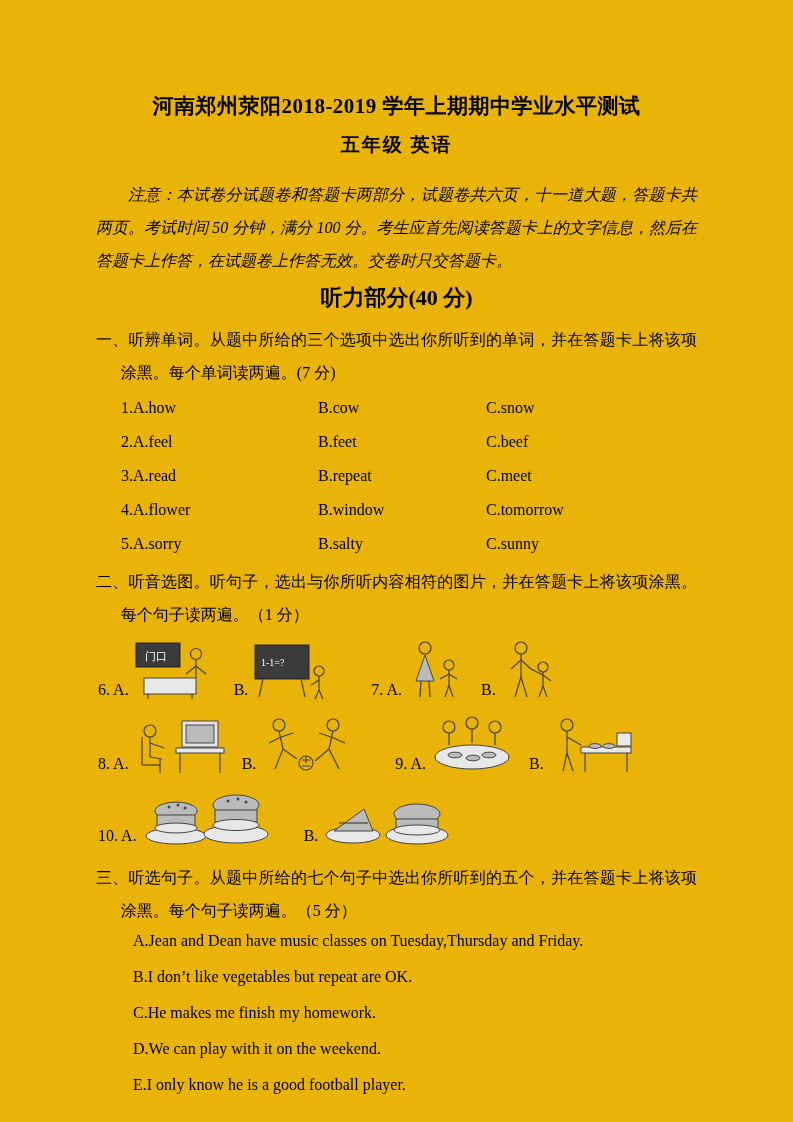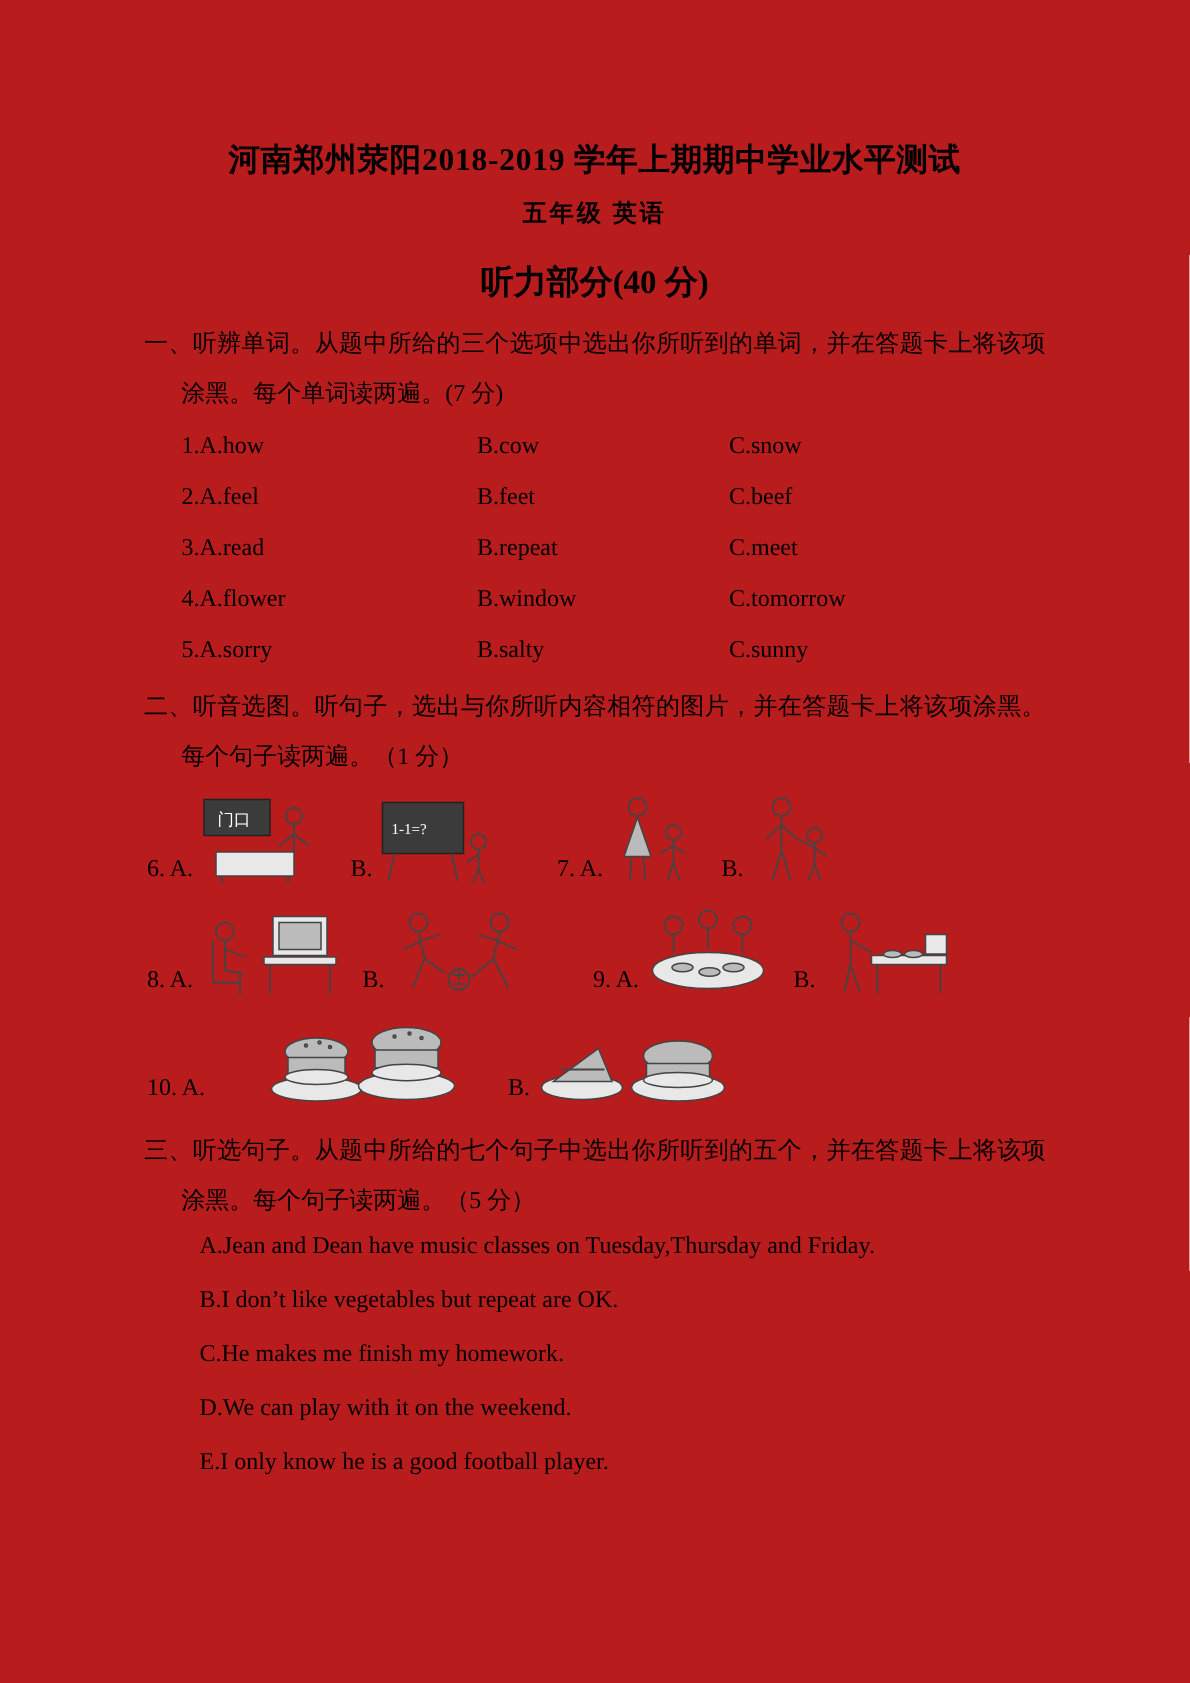--- a/index.html
+++ b/index.html
@@ -5,7 +5,7 @@
   * { box-sizing: border-box; }
   html, body { margin: 0; padding: 0; background: #ffffff; }
   .page {
-    width: 793px; height: 1122px; margin: 0 auto; background: #b91c1c;
+    width: 793px; height: 1122px; margin: 0 auto; background: #eab308;
     padding: 92px 96px 40px 96px;
     font-family: "Liberation Serif", serif;
     font-size: 16px; color: #000; overflow: hidden;

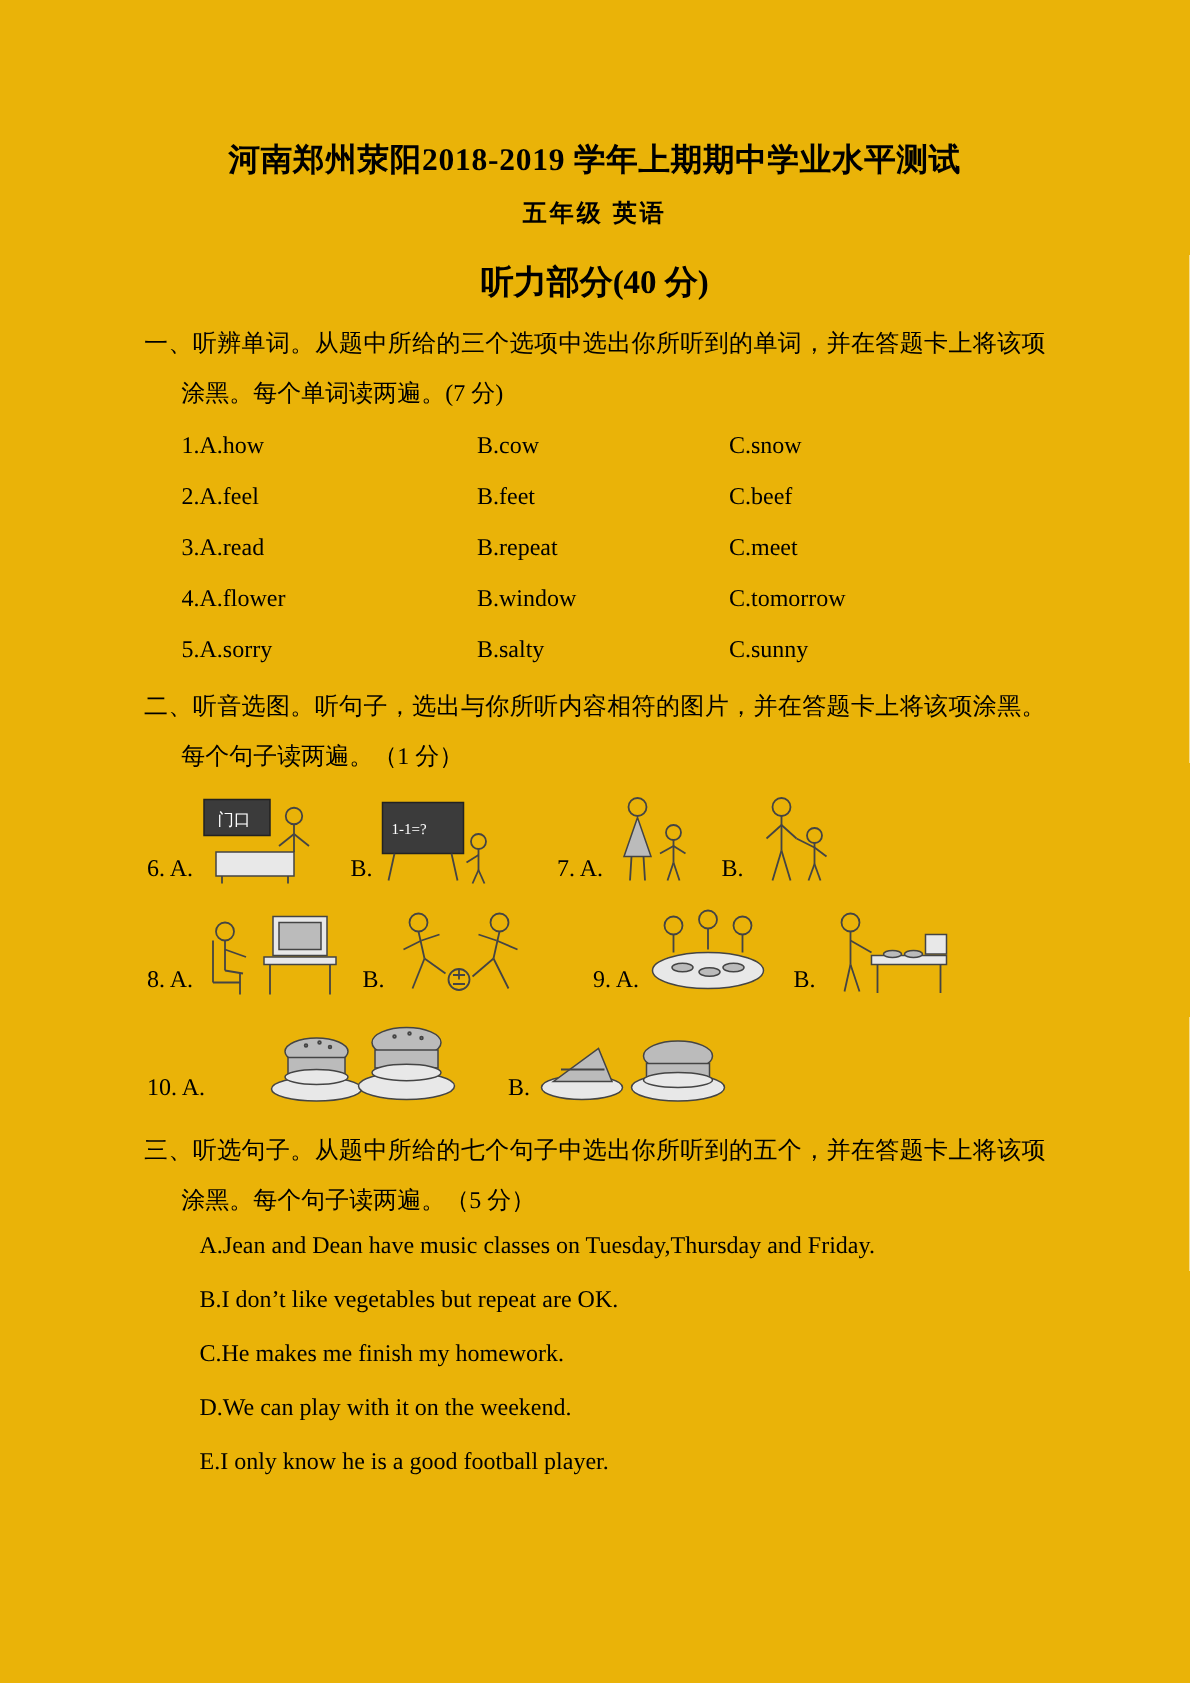--- a/index.html
+++ b/index.html
@@ -11,7 +11,7 @@
     font-size: 16px; color: #000; overflow: hidden;
   }
   .title { margin: 0 0 12px; text-align: center; font-size: 21px; font-weight: 700; letter-spacing: .5px; }
-  .subtitle { margin: 0 0 20px; text-align: center; font-size: 16px; font-weight: 700; letter-spacing: 2px; }
+  .subtitle { margin: 0 0 20px; text-align: center; font-size: 19px; font-weight: 700; letter-spacing: 2px; }
   .notice { margin: 0 0 2px; font-style: italic; text-indent: 2em; line-height: 33px; text-align: justify; }
   .part-header { margin: 6px 0 10px; text-align: center; font-size: 22px; font-weight: 700; }
   .hang { line-height: 33px; padding-left: 1.55em; text-indent: -1.55em; margin: 0; text-align: justify; }

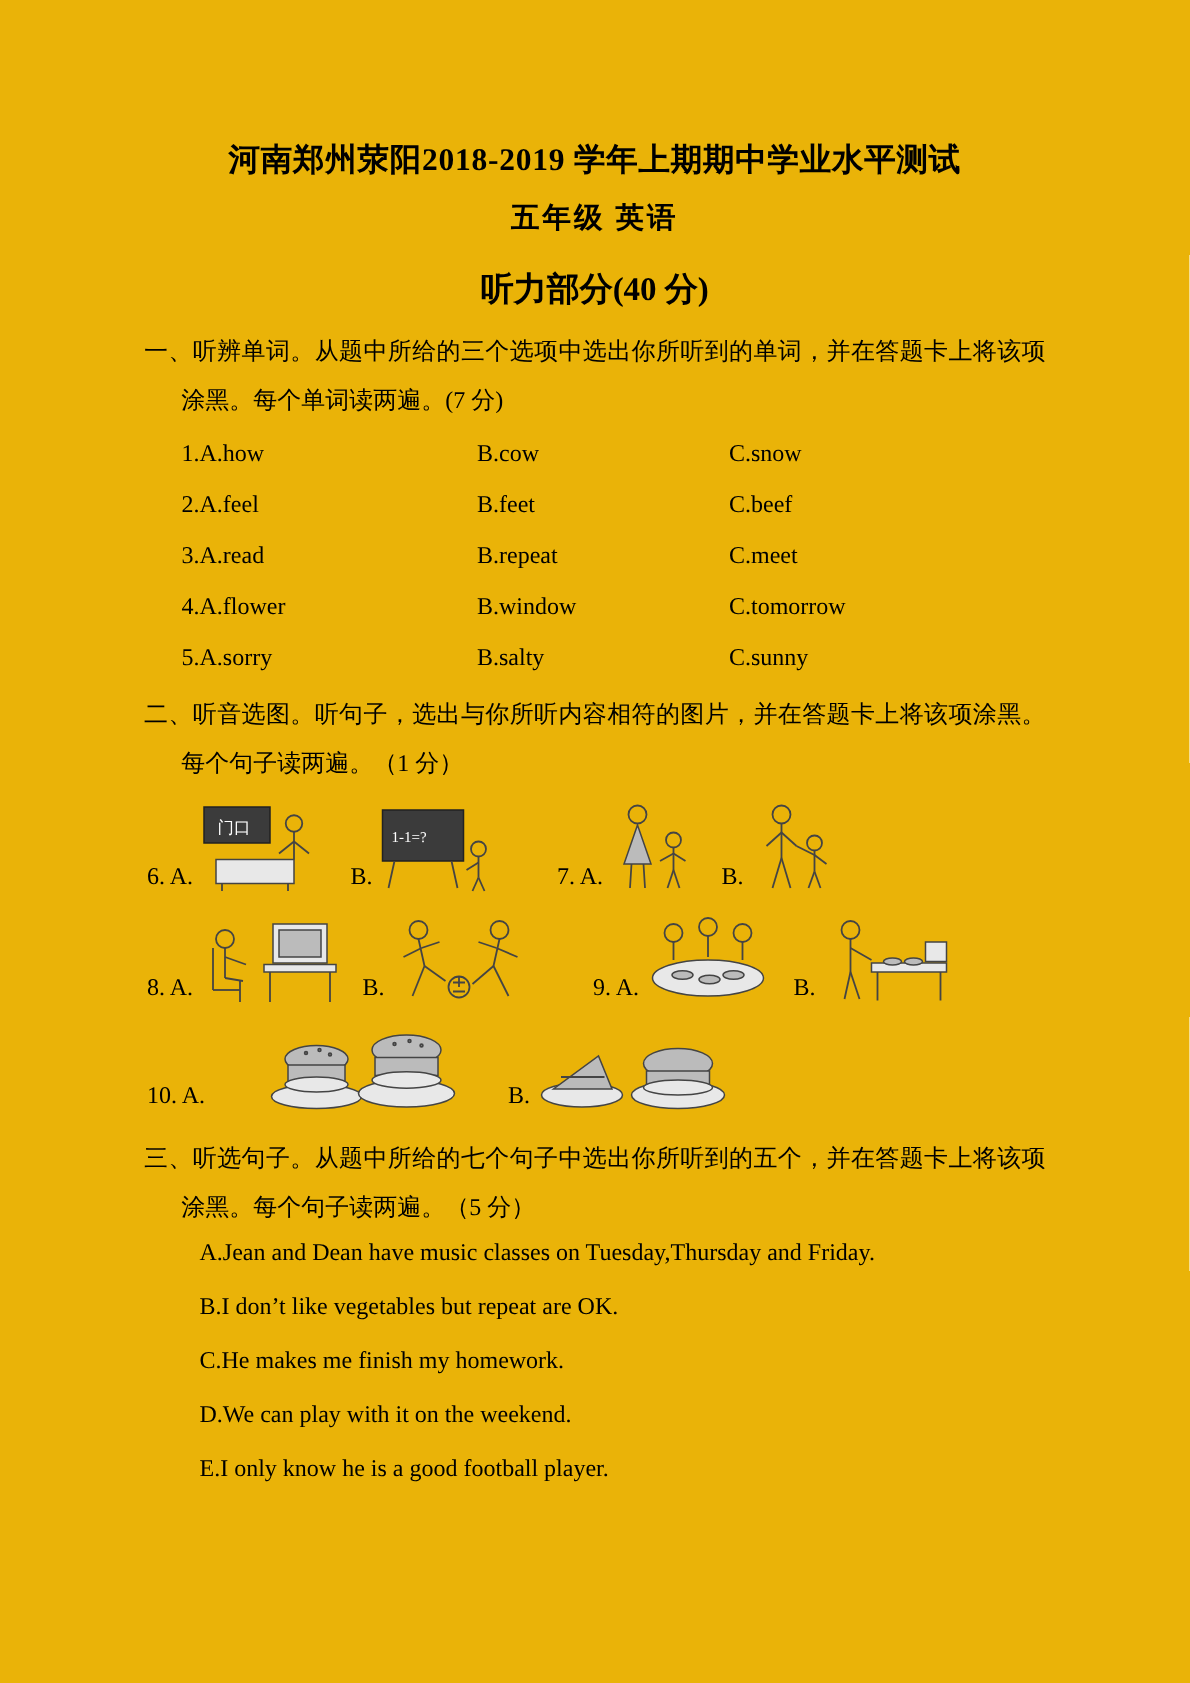--- a/index.html
+++ b/index.html
@@ -39,6 +39,7 @@
   <h1 class="title">河南郑州荥阳2018-2019 学年上期期中学业水平测试</h1>
   <h2 class="subtitle">五年级  英语</h2>
 
+  <p class="notice">注意：本试卷分试题卷和答题卡两部分，试题卷共六页，十一道大题，答题卡共两页。考试时间 50 分钟，满分 100 分。考生应首先阅读答题卡上的文字信息，然后在答题卡上作答，在试题卷上作答无效。交卷时只交答题卡。</p>
 
   <h3 class="part-header">听力部分(40 分)</h3>
 

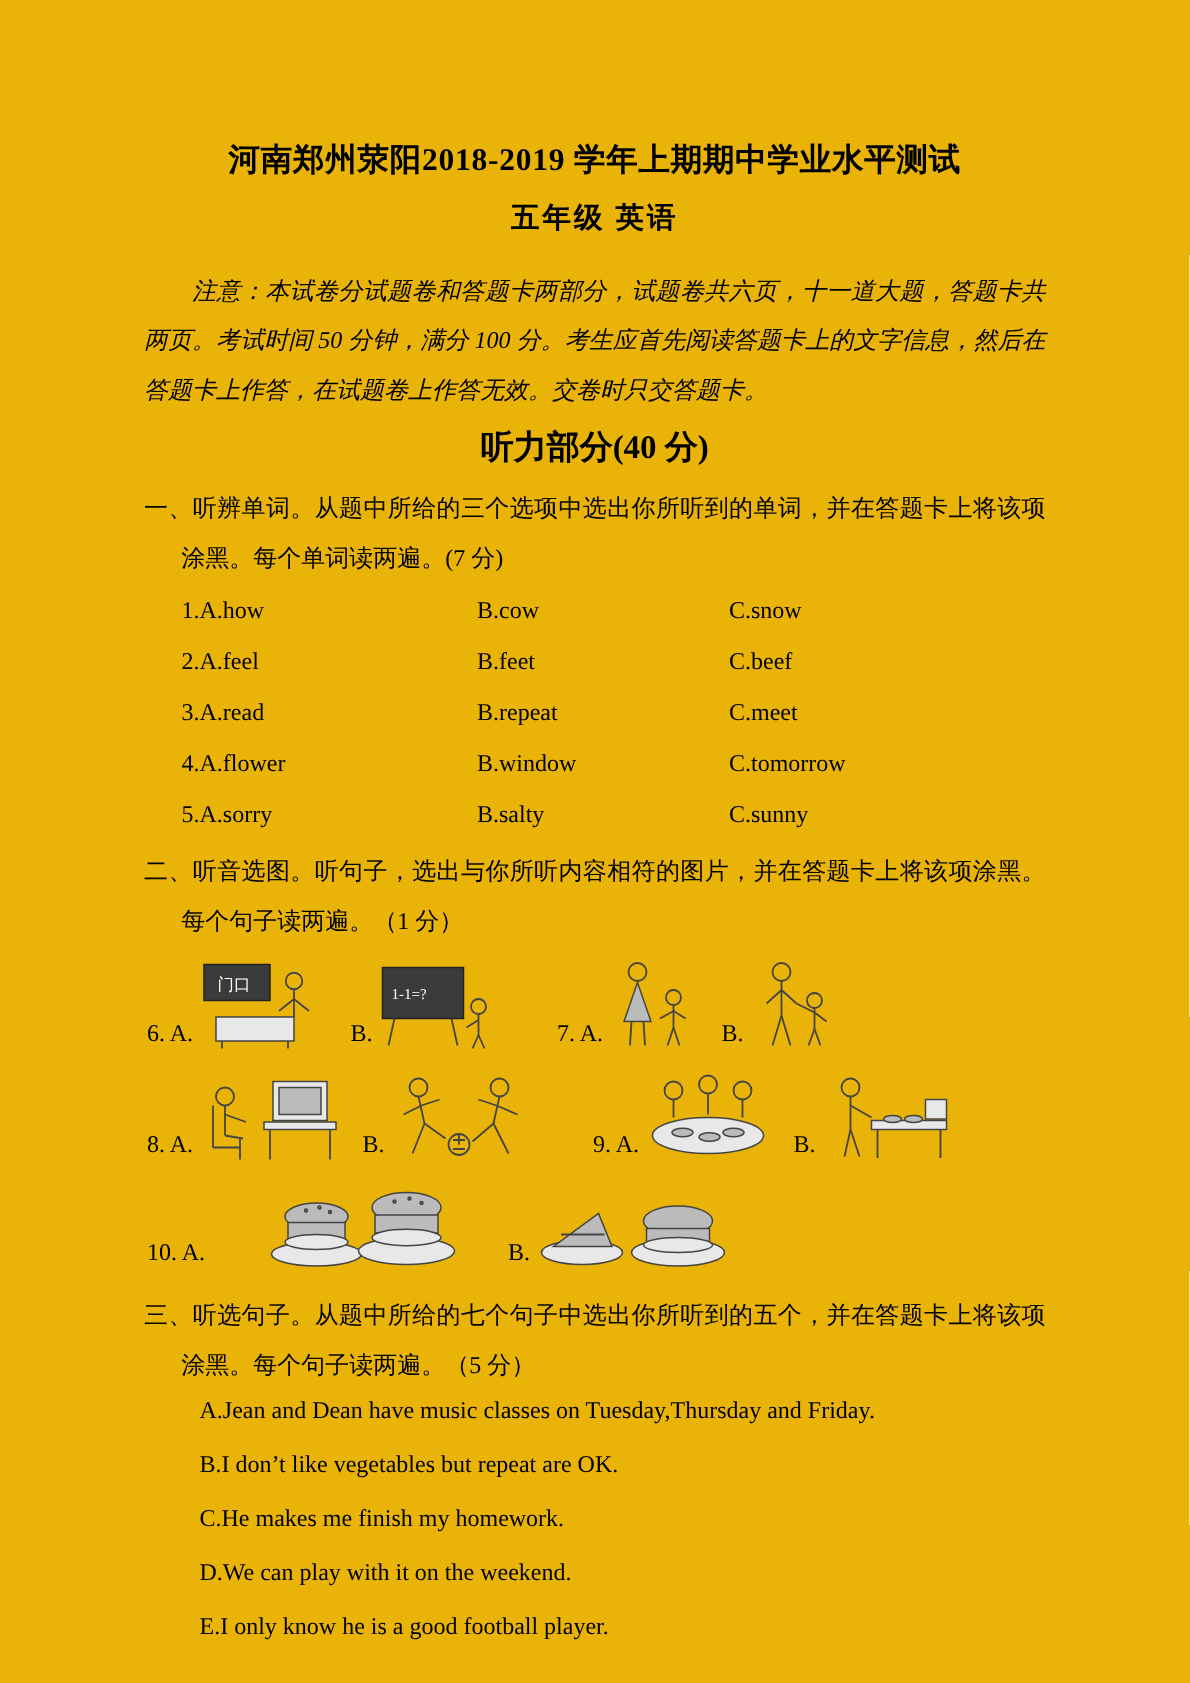--- a/index.html
+++ b/index.html
@@ -216,7 +216,7 @@
     </div>
 
     <div class="pic-row">
-      <div class="pic-cell" style="margin-right:34px;gap:35px;">
+      <div class="pic-cell" style="margin-right:34px;">
         <span class="pic-label">10. A.</span>
         <span class="pic">
           <svg width="128" height="58" viewBox="0 0 128 58">

